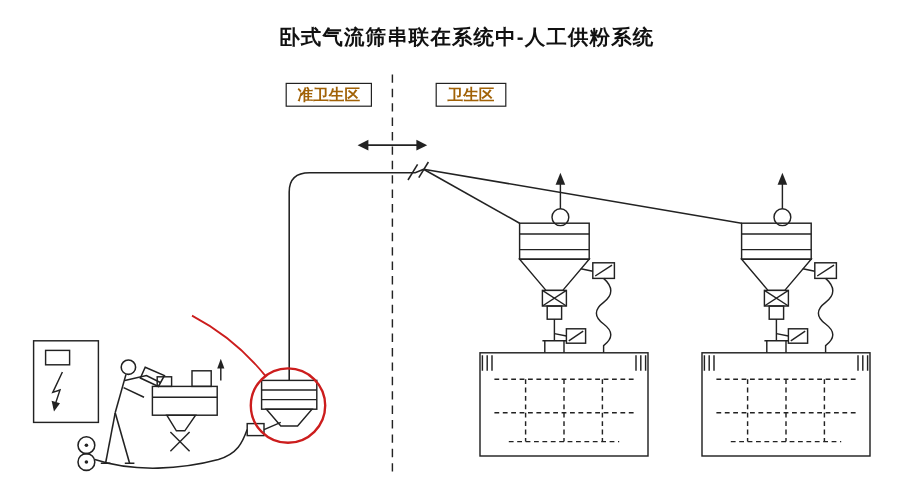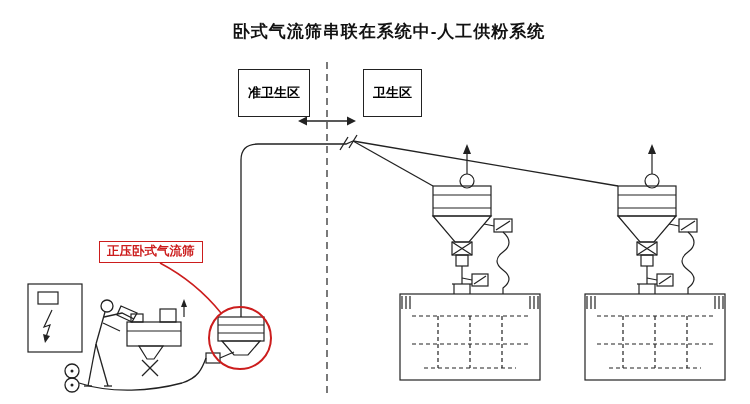--- a/index.html
+++ b/index.html
@@ -13,8 +13,8 @@
     font-size:17px;font-weight:bold;letter-spacing:1px;color:#111;margin-left:14px;
   }
   .zone-box{
-    position:absolute;border:1.3px solid #222;background:#fff;color:#000000;
-    font-size:13px;font-weight:bold;padding:15px 9px;line-height:1.2;z-index:3;
+    position:absolute;border:1.3px solid #222;background:#fff;color:#a16207;
+    font-size:13px;font-weight:bold;padding:1px 9px;line-height:1.2;z-index:3;
   }
   .zone-left{left:238px;top:69px;}
   .zone-right{left:339px;top:69px;margin-left:24px;}

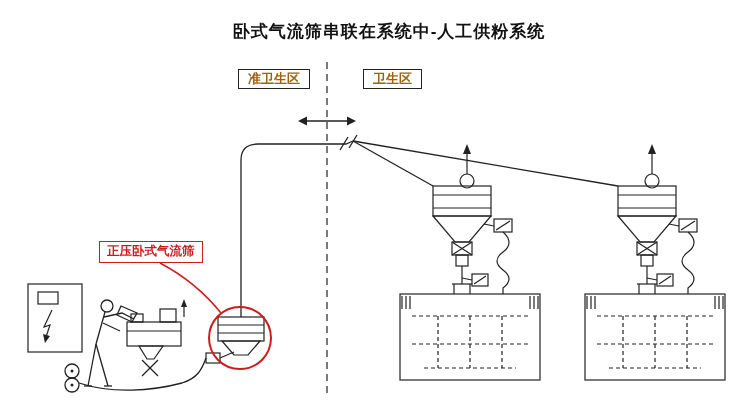--- a/index.html
+++ b/index.html
@@ -33,7 +33,6 @@
   <div class="zone-box zone-left">准卫生区</div>
   <div class="zone-box zone-right">卫生区</div>
 
-  <div class="callout-label">正压卧式气流筛</div>
 
   <svg width="750" height="404" viewBox="0 0 750 404">
     <defs>

